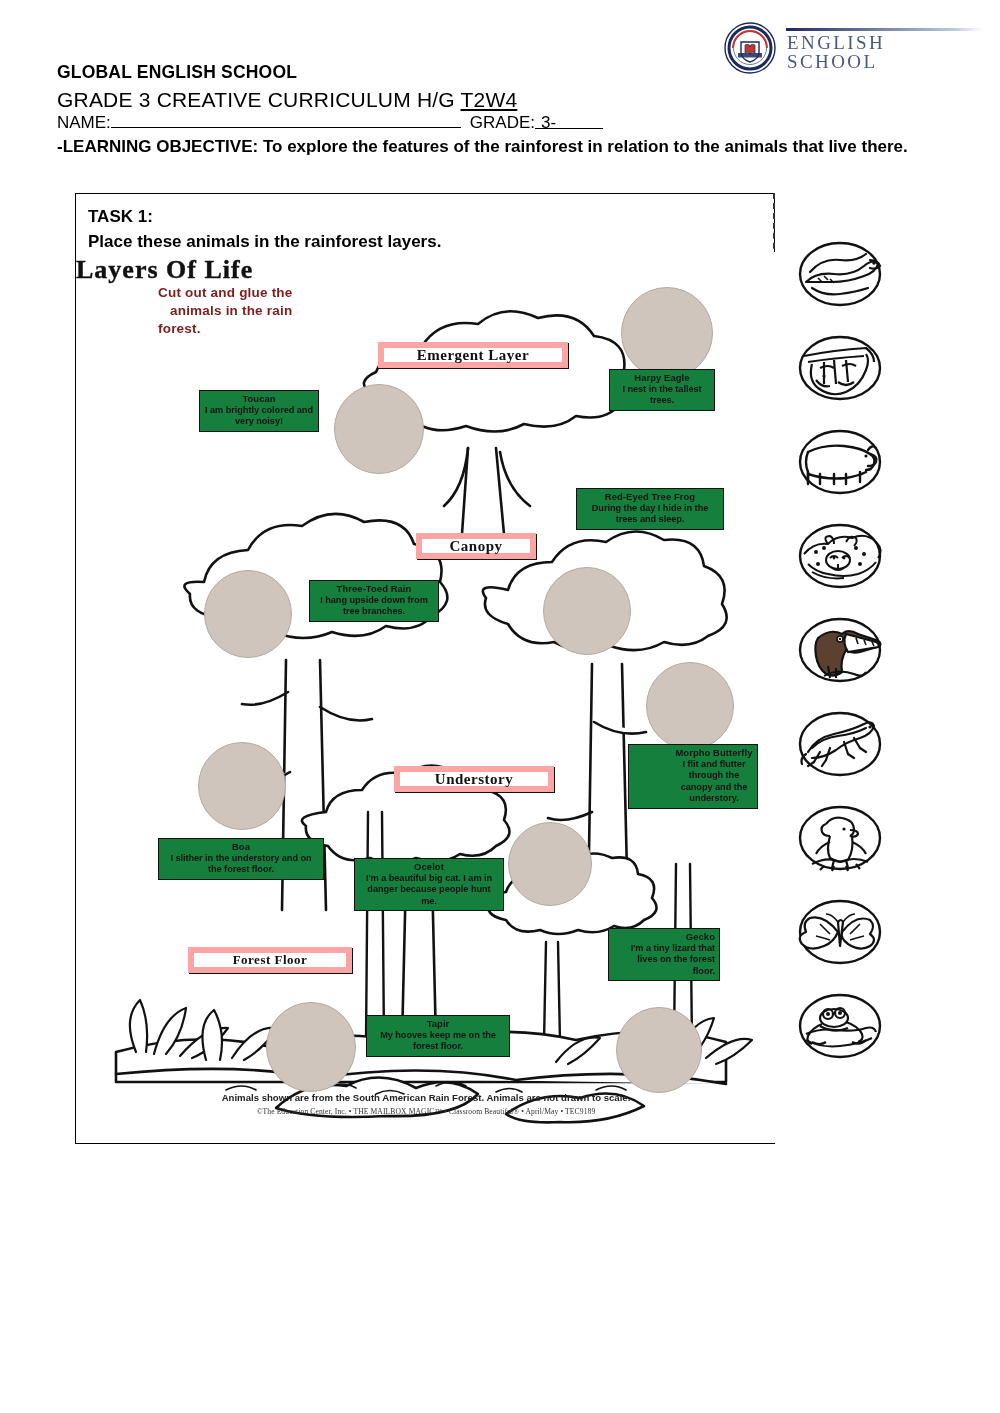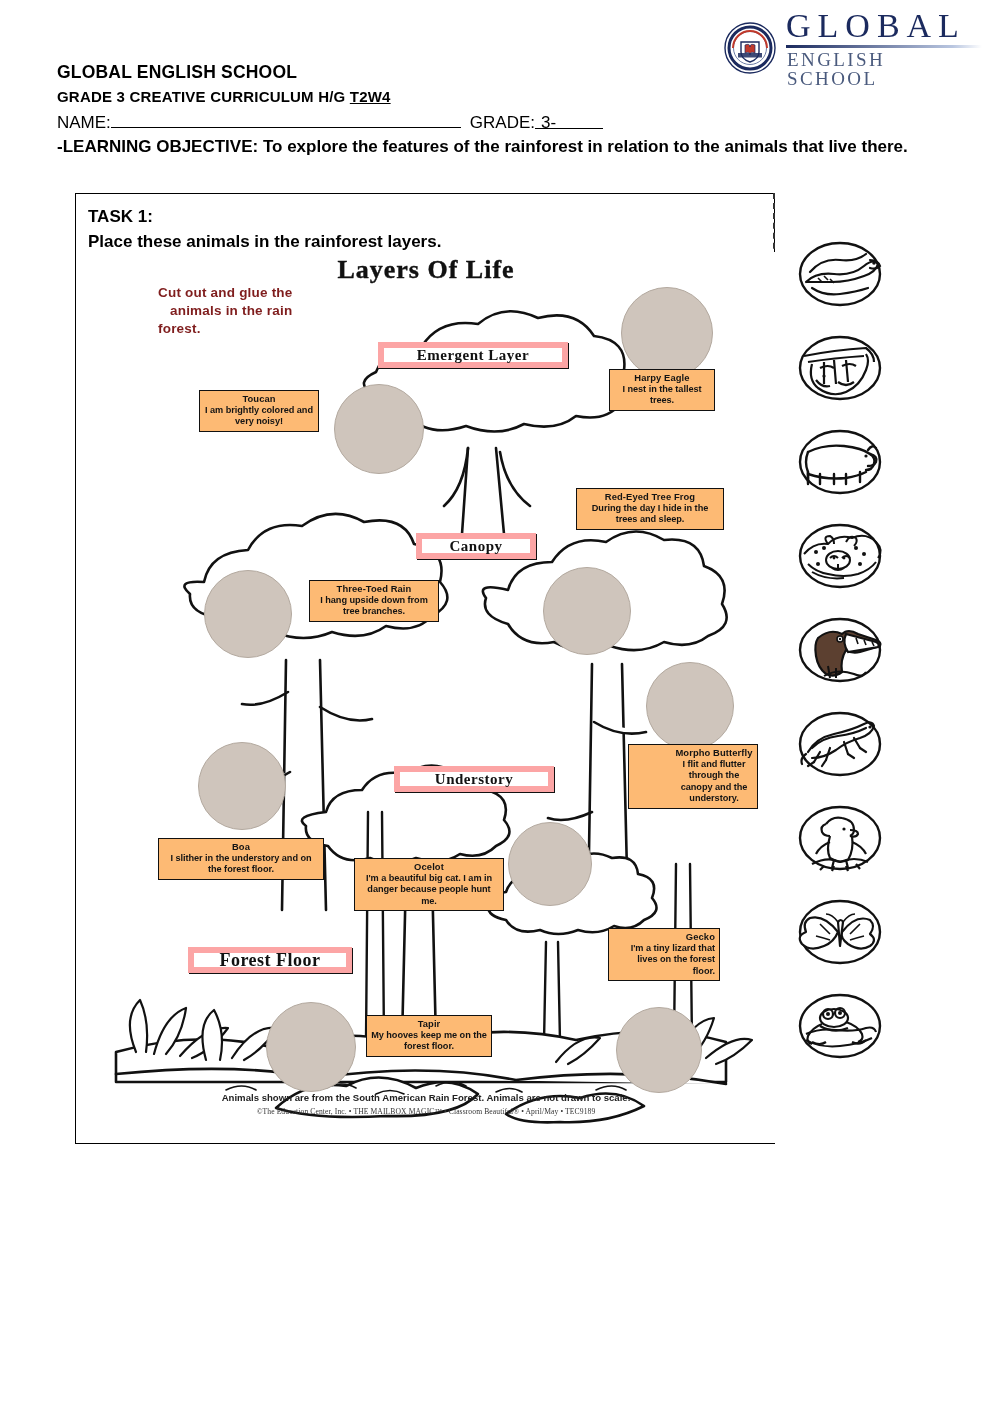--- a/index.html
+++ b/index.html
@@ -132,7 +132,6 @@
       </svg>
     </div>
     <div id="logo-words">
-      <span class="logo-global">GLOBAL</span>
       <span class="logo-rule"></span>
       <span class="logo-sub">ENGLISH SCHOOL</span>
     </div>

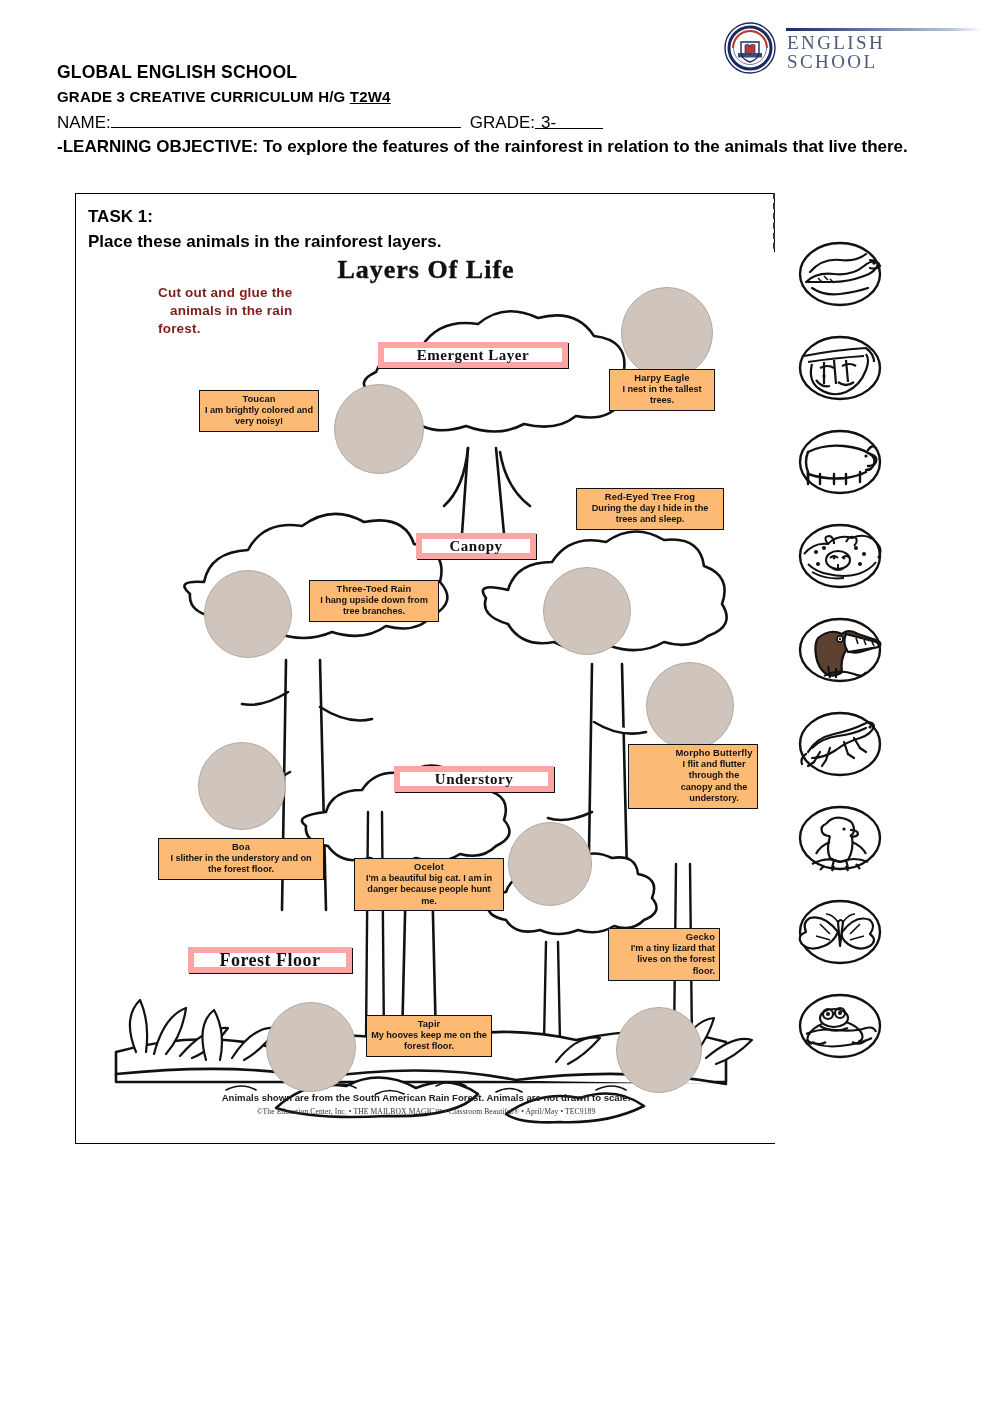--- a/index.html
+++ b/index.html
@@ -28,7 +28,7 @@
 
   .hd-line { position:absolute; left:57px; font-family:"Liberation Sans", sans-serif; white-space:nowrap; }
   #school-name { top:62px; font-size:17.5px; font-weight:bold; letter-spacing:.2px; }
-  #curriculum   { top:88px; font-size:15px; font-weight:700; letter-spacing:.2px; }
+  #curriculum   { top:88px; font-size:21px; font-weight:400; letter-spacing:.2px; }
   #curriculum .code { text-decoration:underline; }
   #name-row { top:112px; font-size:17px; font-weight:400; display:flex; align-items:baseline; }
   #name-row .blank-long { display:inline-block; width:350px; border-bottom:1.6px solid #000; height:16px; }

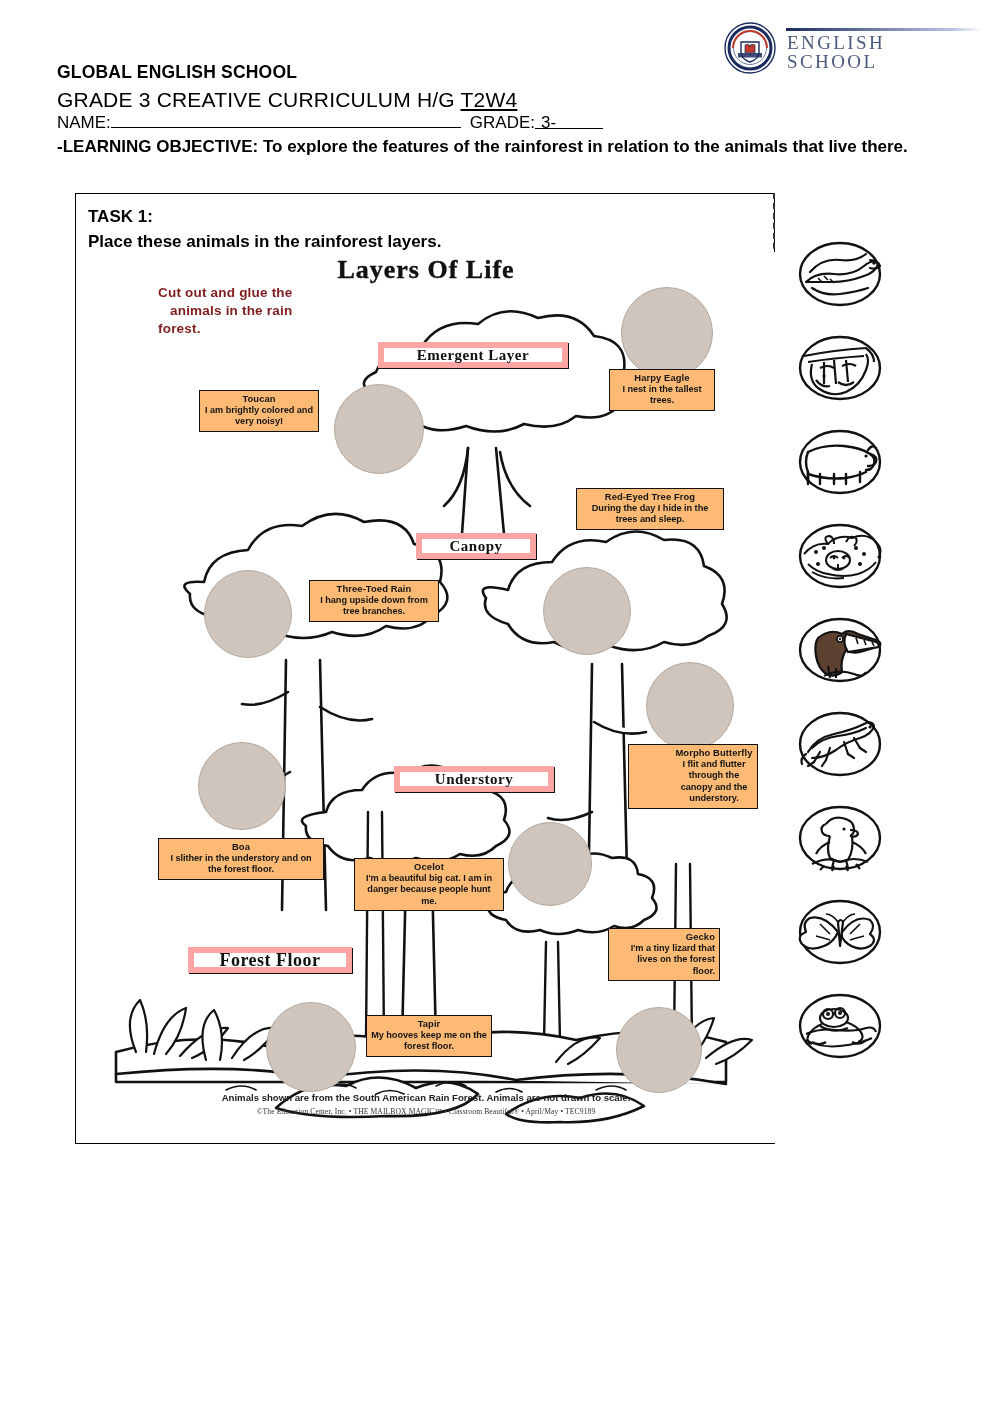--- a/index.html
+++ b/index.html
@@ -58,7 +58,7 @@
   }
 
   #ws-title {
-    position:absolute; left:0; top:3px; width:700px; text-align:center;
+    position:absolute; left:0; top:3px; width:700px; 
     font-family:"Liberation Serif", serif; font-weight:bold; font-size:26px;
     letter-spacing:1px; color:#111; -webkit-text-stroke:0.4px #111;
   }

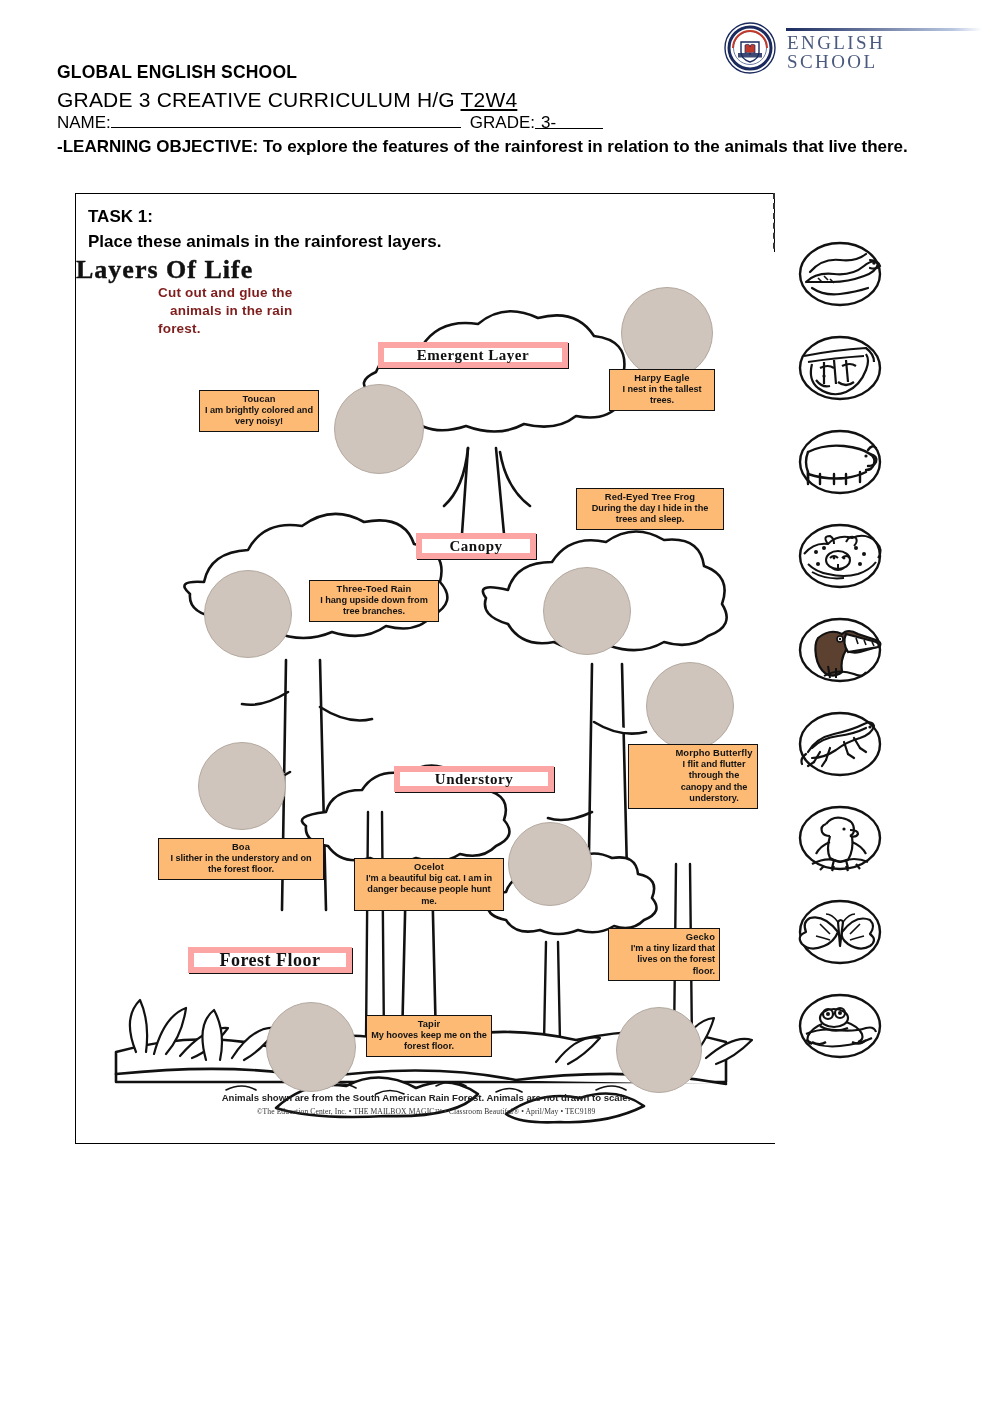--- a/index.html
+++ b/index.html
@@ -90,7 +90,7 @@
 
   
   .fact {
-    position:absolute; border:1.7px solid #111; background:#fdba74;
+    position:absolute; border:1.7px solid #111; background:#15803d;
     padding:2px 4px 3px; text-align:center; color:#141414;
   }
   .fact .nm { font-size:9.4px; font-weight:bold; display:block; line-height:1.25; letter-spacing:.1px; }

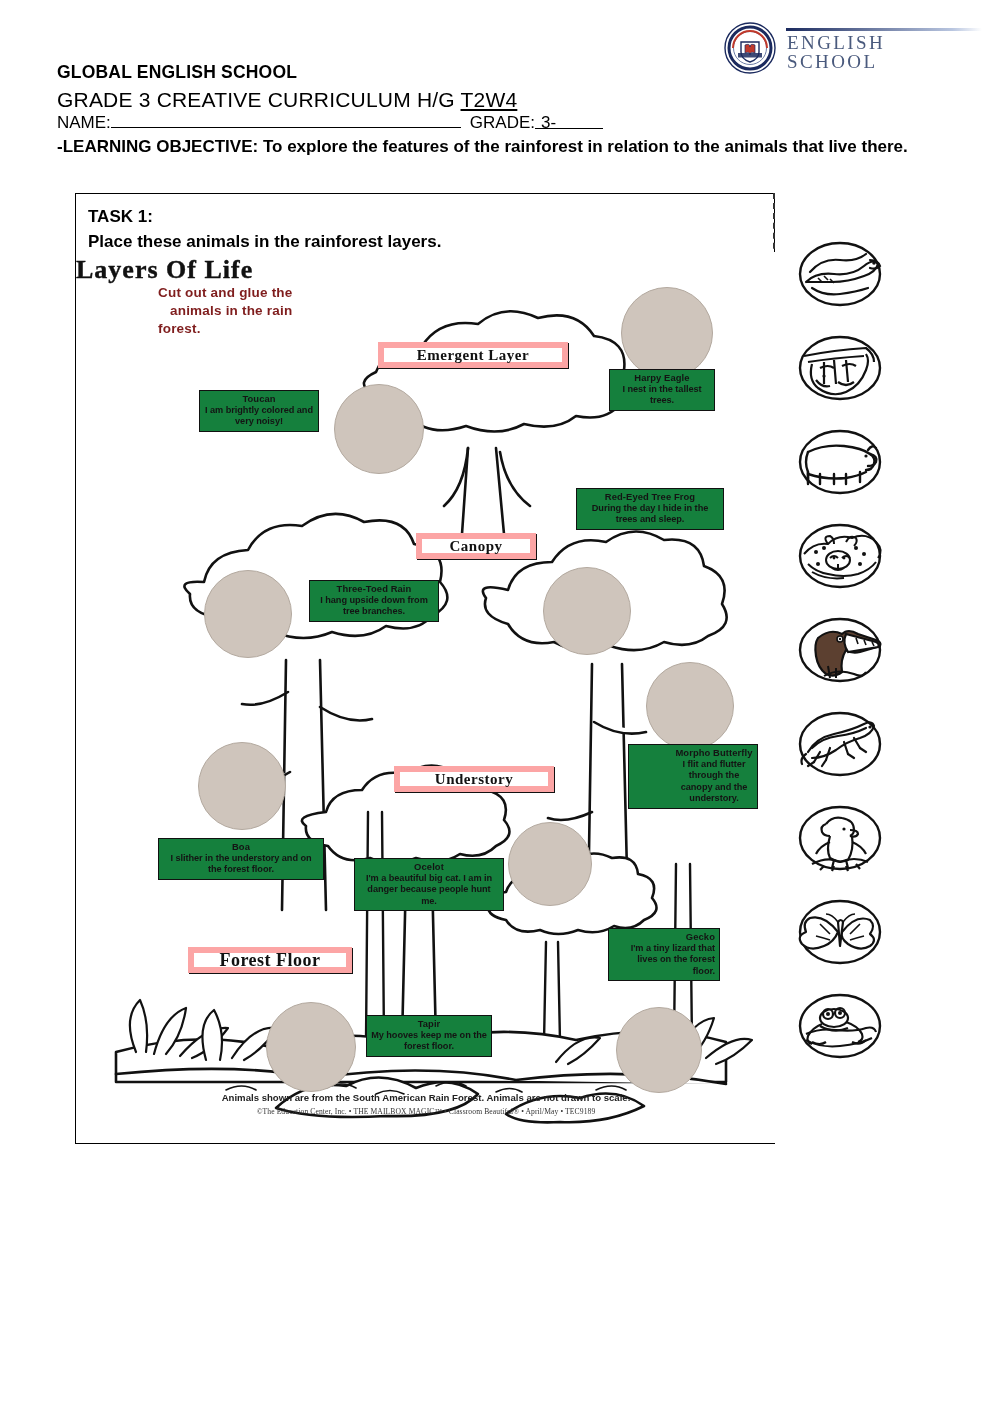--- a/index.html
+++ b/index.html
@@ -237,7 +237,7 @@
   <div class="plaque" style="left:302px; top:90px;  width:190px; height:26px; font-size:15px;">Emergent Layer</div>
   <div class="plaque" style="left:340px; top:281px; width:120px; height:26px; font-size:15px;">Canopy</div>
   <div class="plaque" style="left:318px; top:514px; width:160px; height:26px; font-size:15px;">Understory</div>
-  <div class="plaque" style="left:112px; top:695px; width:164px; height:26px; font-size:18px;">Forest Floor</div>
+  <div class="plaque" style="left:112px; top:695px; width:164px; height:26px; font-size:13px;">Forest Floor</div>
 
   <div class="fact" style="left:123px; top:138px; width:120px;">
     <span class="nm">Toucan</span>

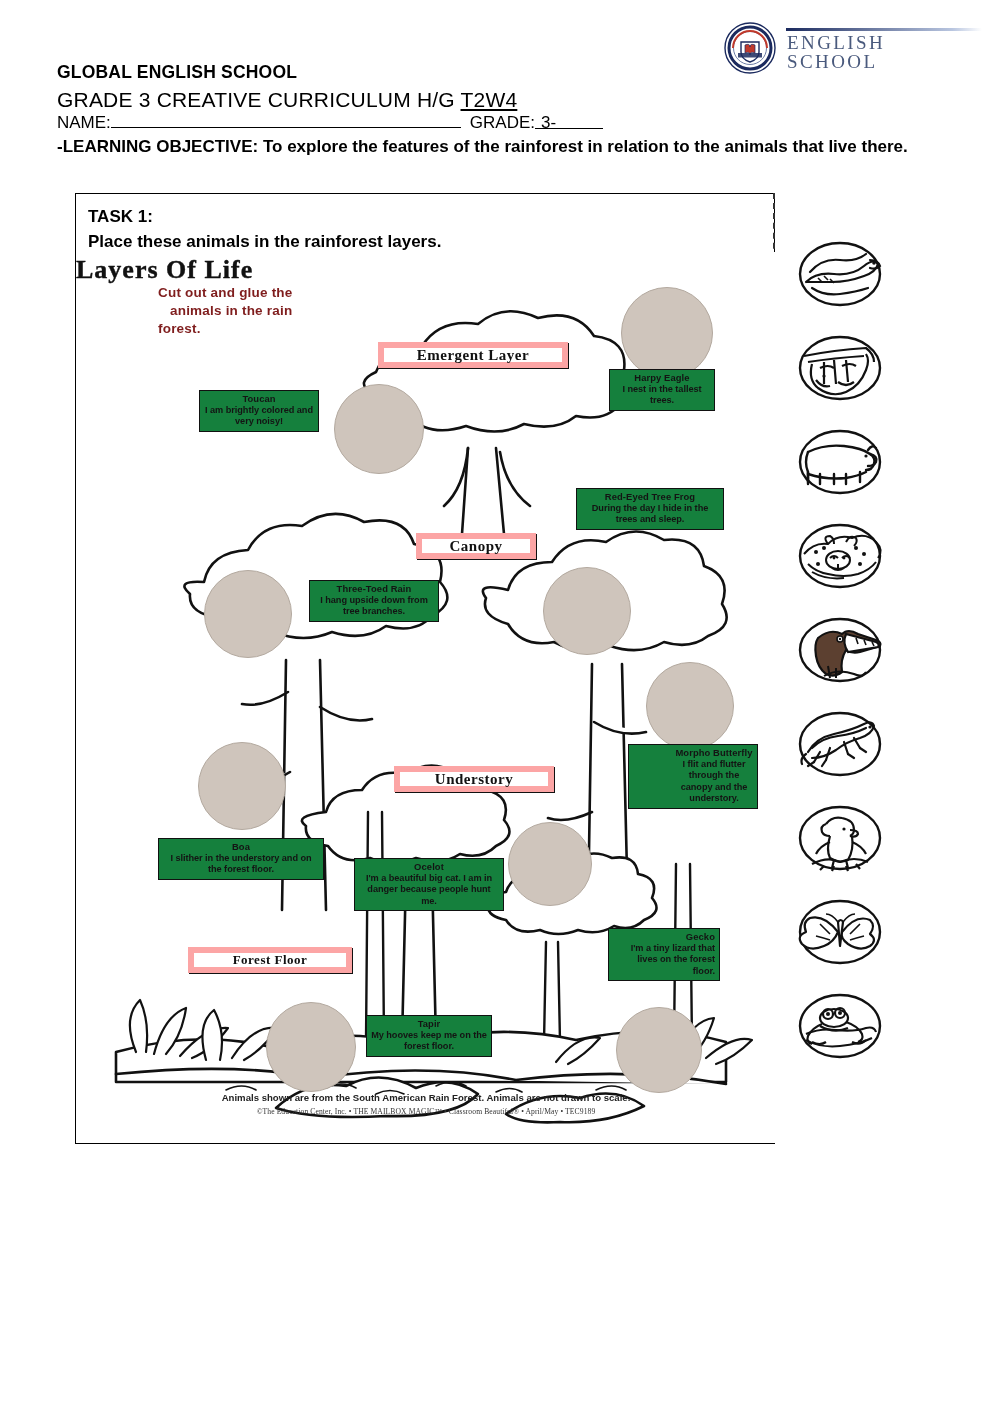--- a/index.html
+++ b/index.html
@@ -279,7 +279,7 @@
     <span class="tx">I'm a tiny lizard that lives on the forest floor.</span>
   </div>
 
-  <div class="fact" style="left:290px; top:763px; width:126px;">
+  <div class="fact" style="left:290px; top:763px; width:144px;">
     <span class="nm">Tapir</span>
     <span class="tx">My hooves keep me on the forest floor.</span>
   </div>

